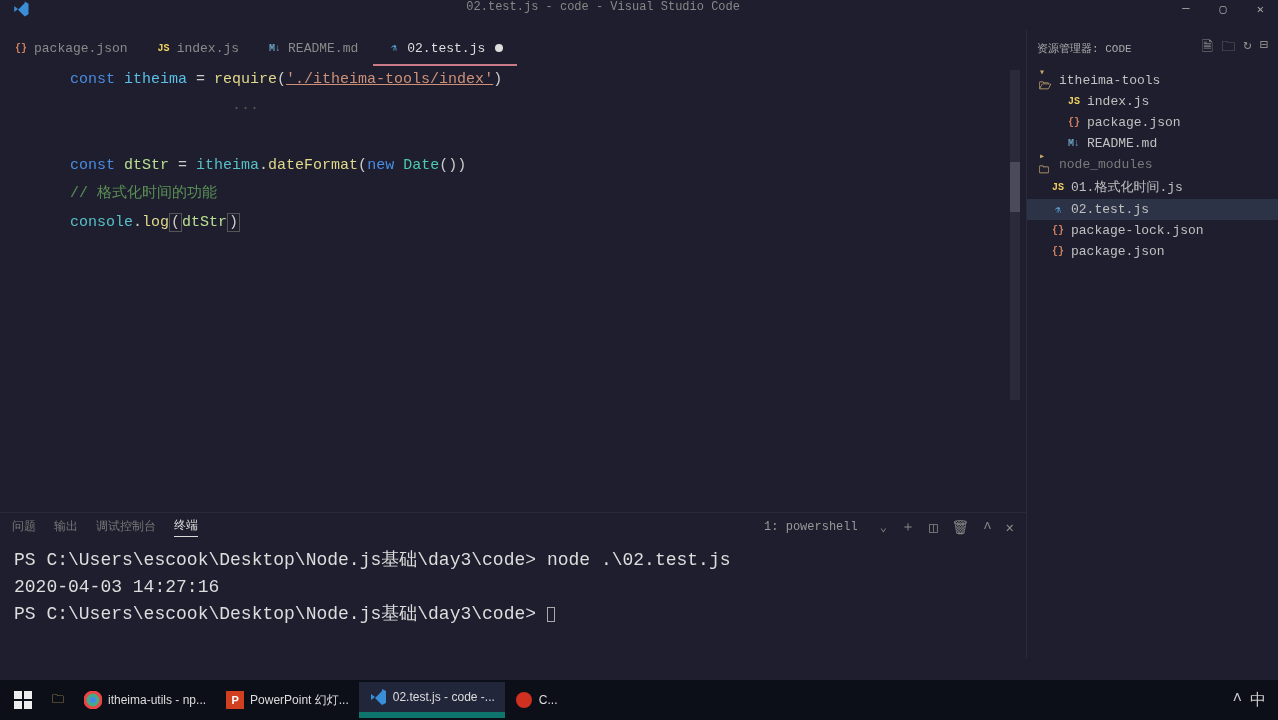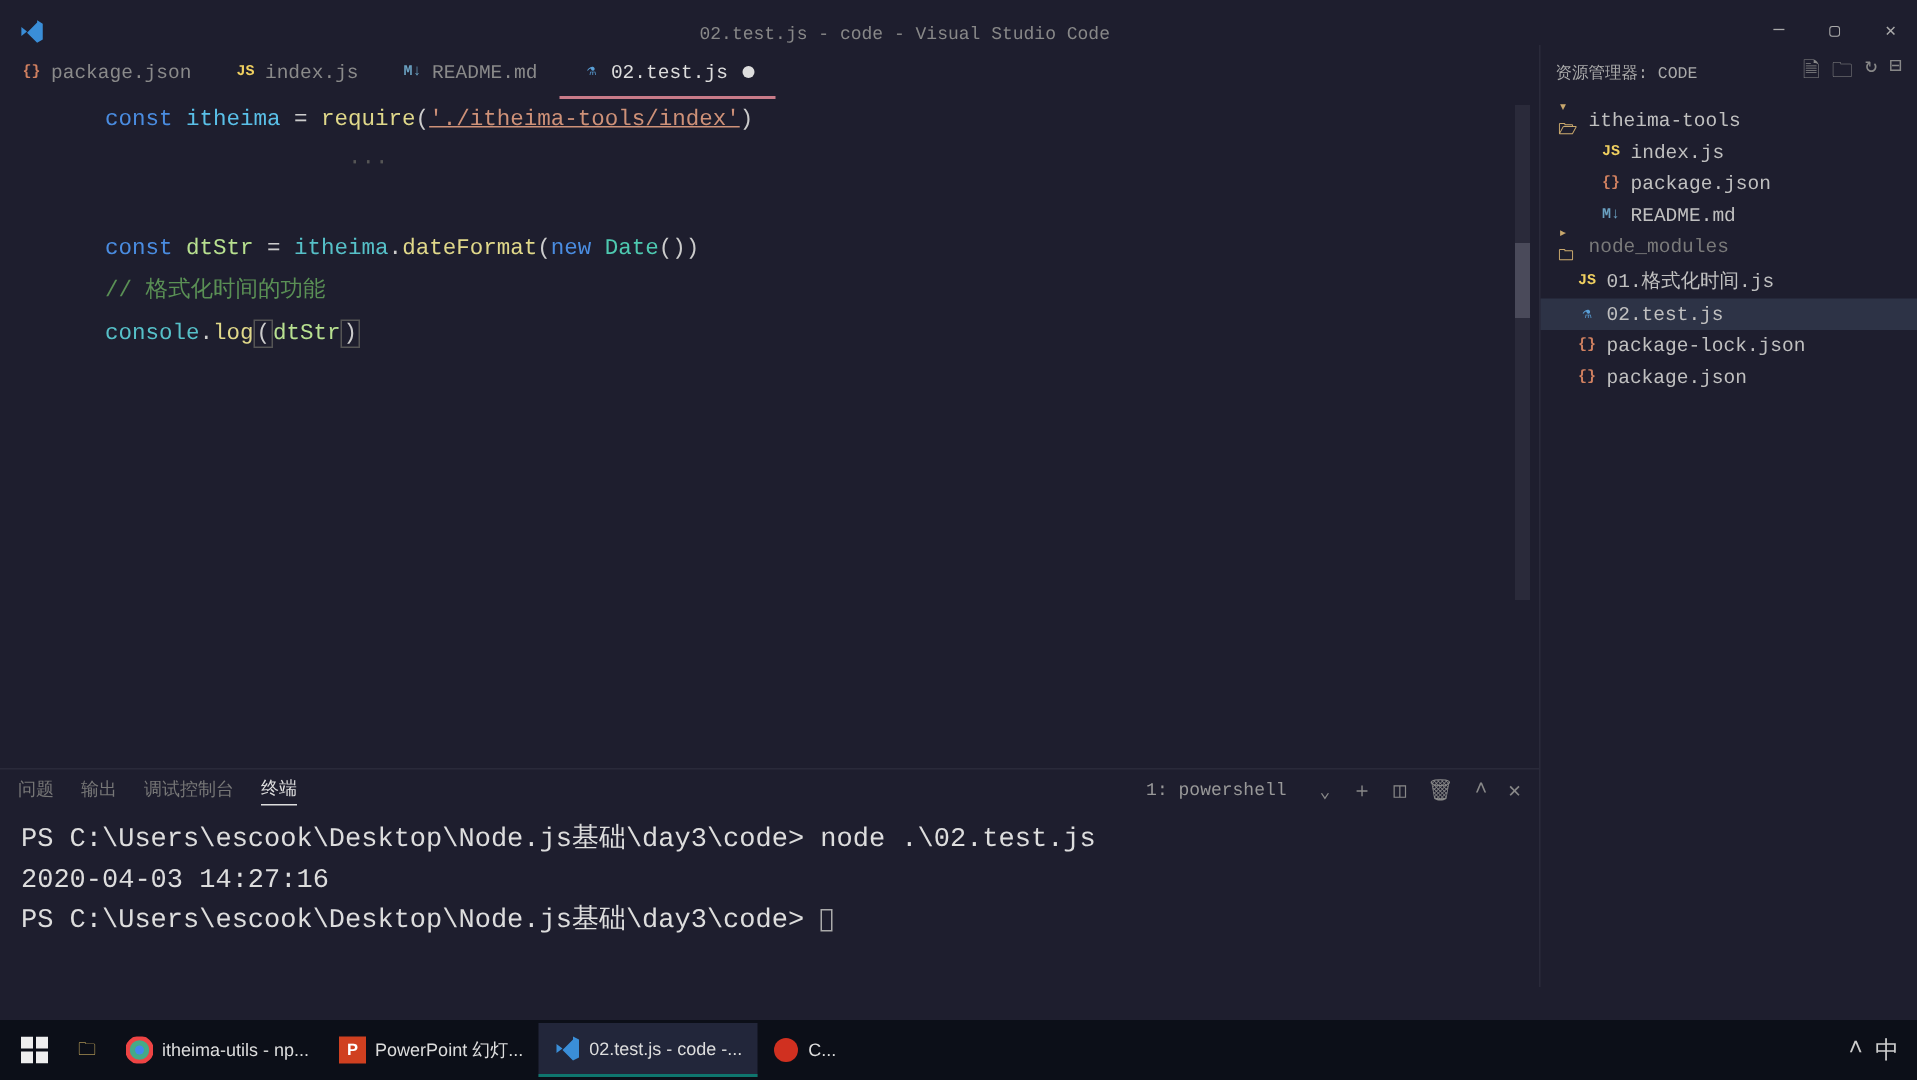--- a/index.html
+++ b/index.html
@@ -18,7 +18,7 @@
   height: 30px;
   background: #1e1e2e;
   display: flex;
-  align-items: flex-end;
+  align-items: flex-start;
   padding: 0 8px;
 }
 .titlebar .logo {

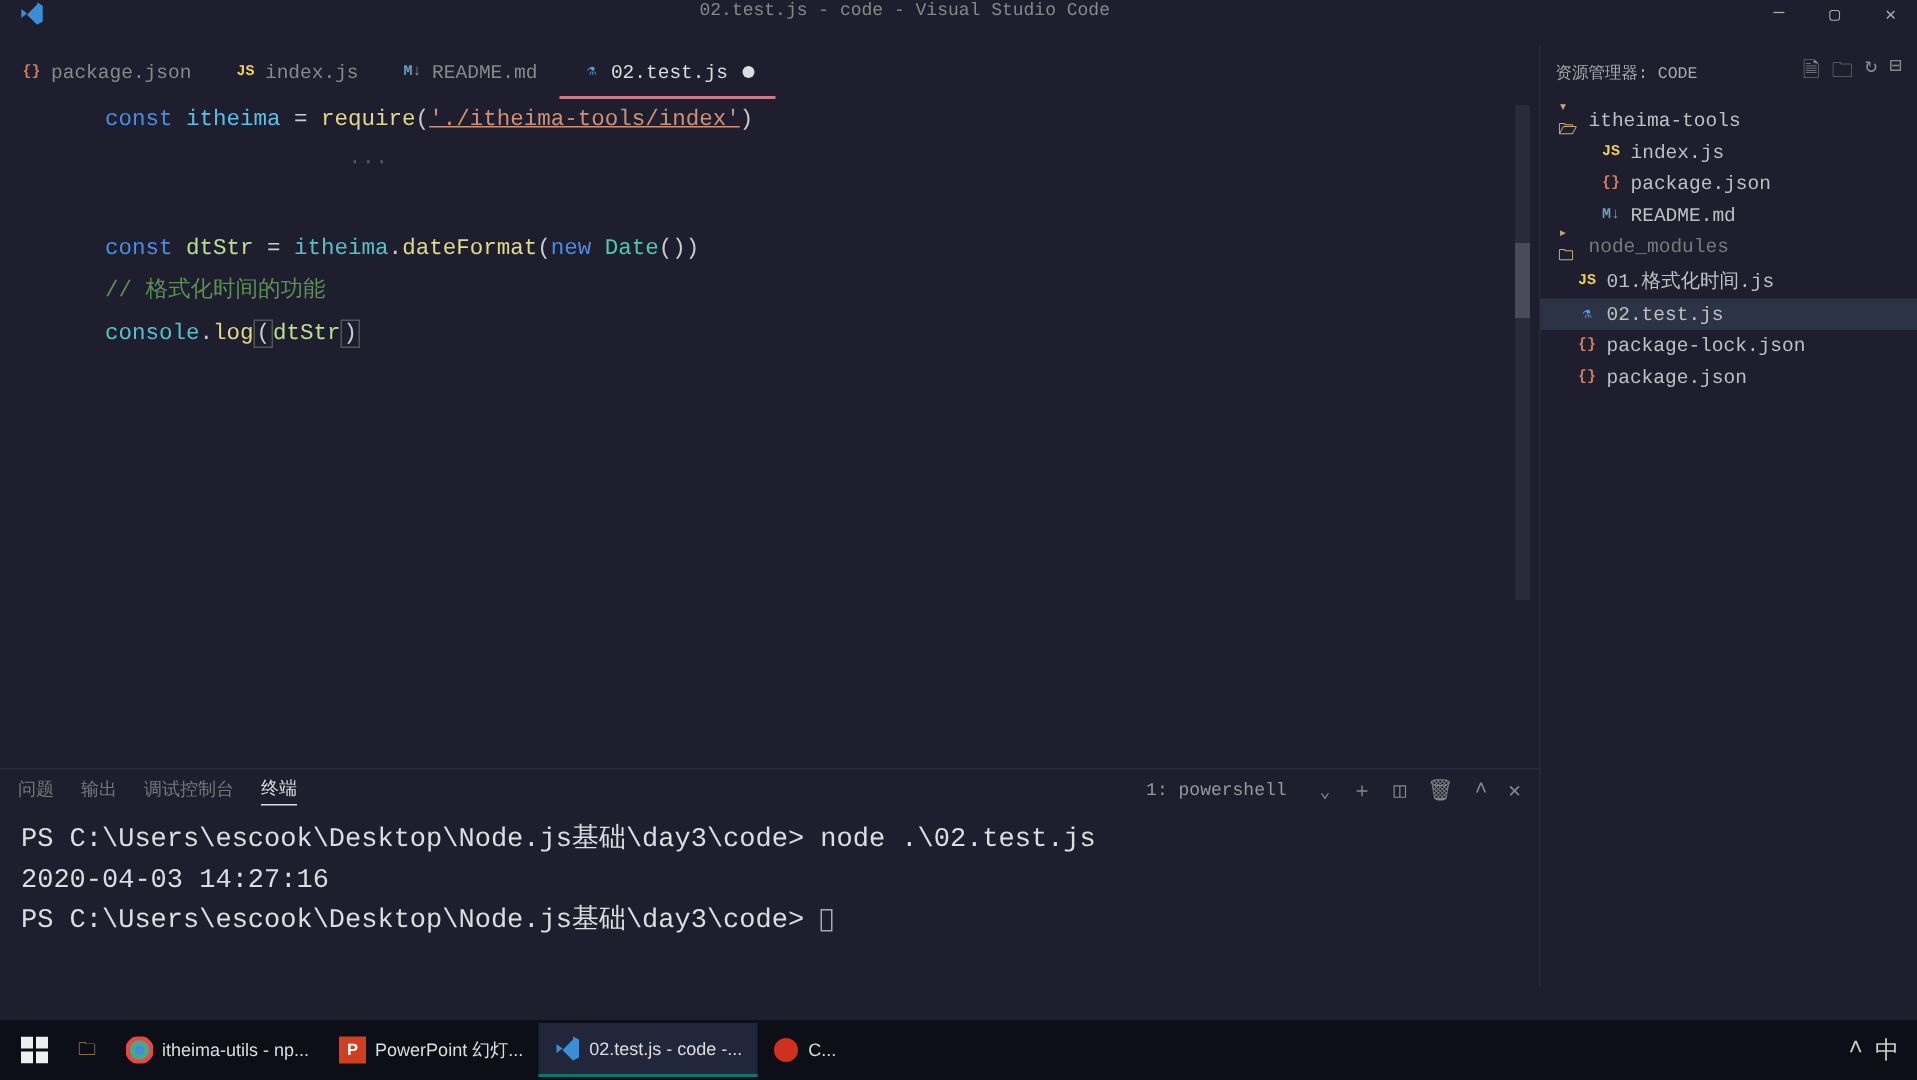--- a/index.html
+++ b/index.html
@@ -290,7 +290,7 @@
 }
 .taskbar .tb-item.active {
   background: #22263a;
-  border-bottom: 2px solid #0f766e;
+  border-bottom: 6px solid #0f766e;
 }
 .tb-icon {
   width: 18px; height: 18px;

